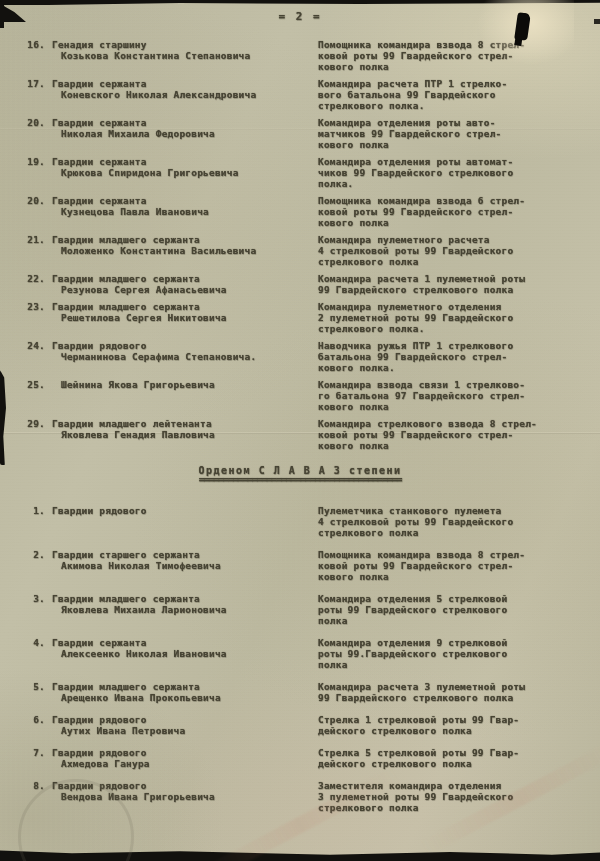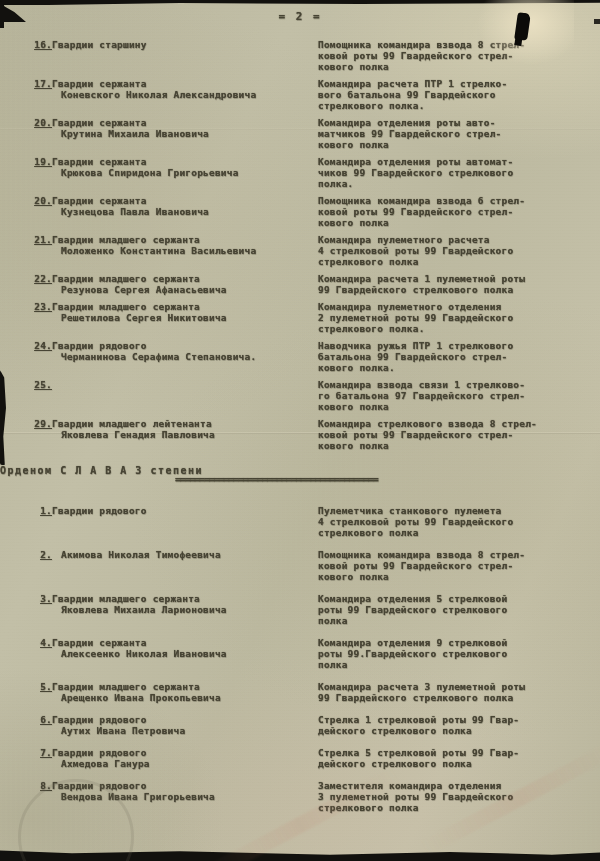--- a/index.html
+++ b/index.html
@@ -45,7 +45,7 @@
   .entry{display:grid;grid-template-columns:30px 266px auto;align-items:start;font-size:9.5px;line-height:11px;letter-spacing:.2px;}
   .sec-a .entry{margin-bottom:6px;}
   .sec-b .entry{margin-bottom:11px;}
-  .num{text-align:right;white-space:nowrap;text-decoration:underline;}
+  .num{text-align:right;padding-right:7px;white-space:nowrap;}
   .who .name{padding-left:9px;}
   .duty{white-space:pre-line;}
   .sec-title-wrap{margin:14px 0 22px 0;}

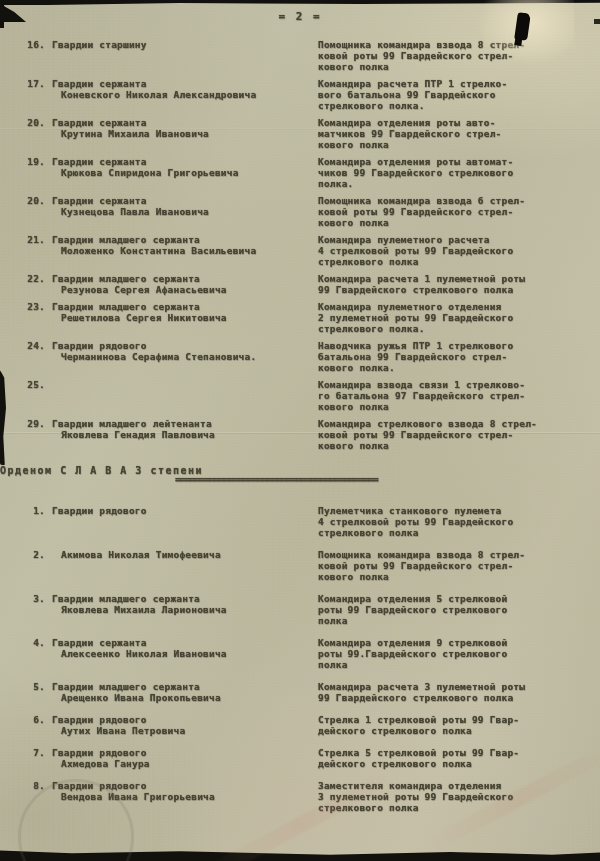--- a/index.html
+++ b/index.html
@@ -69,7 +69,7 @@
       <div class="entry tw">
         <div class="num">16.</div>
         <div class="who">
-          <div class="rank">Гвардии старшину</div>
+          <div class="rank">Генадия старшину</div>
         </div>
         <div class="duty">Помощника командира взвода 8 стрел-
 ковой роты 99 Гвардейского стрел-

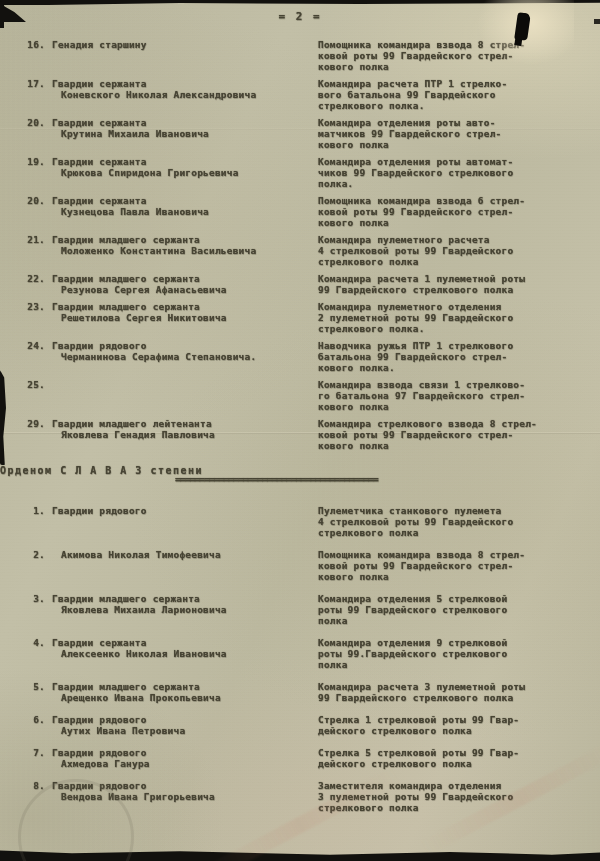--- a/index.html
+++ b/index.html
@@ -70,6 +70,7 @@
         <div class="num">16.</div>
         <div class="who">
           <div class="rank">Генадия старшину</div>
+          <div class="name">Козькова Константина Степановича</div>
         </div>
         <div class="duty">Помощника командира взвода 8 стрел-
 ковой роты 99 Гвардейского стрел-

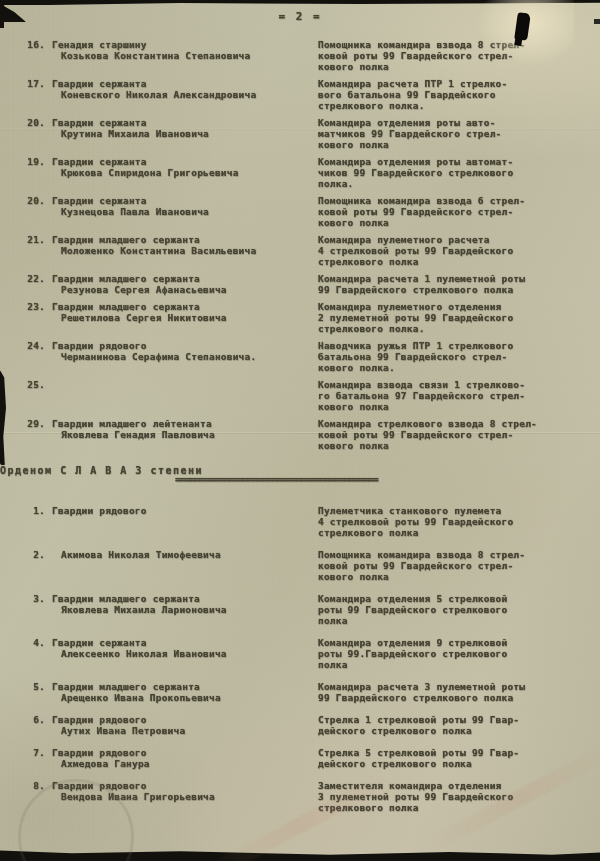--- a/index.html
+++ b/index.html
@@ -92,7 +92,7 @@
         <div class="num">20.</div>
         <div class="who">
           <div class="rank">Гвардии сержанта</div>
-          <div class="name">Крутина Михаила Ивановича</div>
+          <div class="name">Николая Михаила Федоровича</div>
         </div>
         <div class="duty">Командира отделения роты авто-
 матчиков 99 Гвардейского стрел-

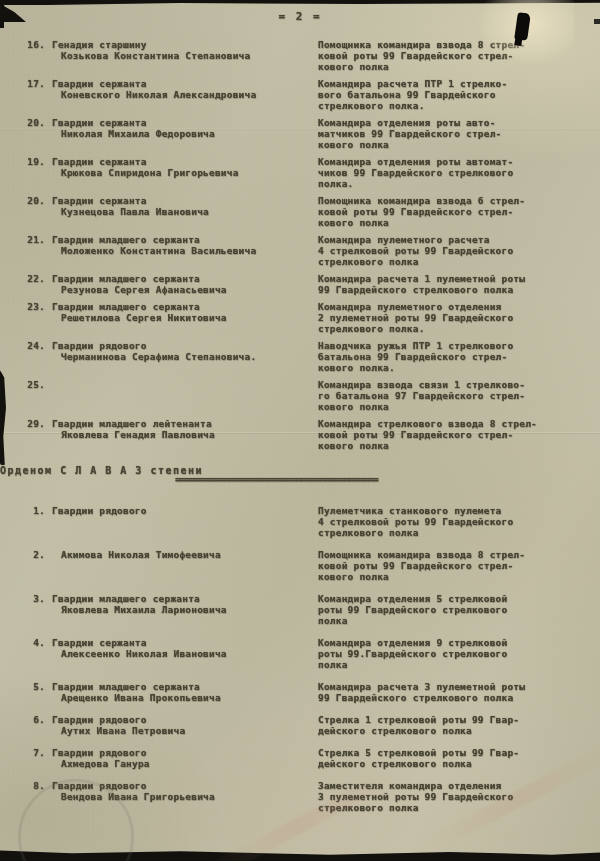--- a/index.html
+++ b/index.html
@@ -167,6 +167,7 @@
       <div class="entry tw">
         <div class="num">25.</div>
         <div class="who">
+          <div class="name">Шейнина Якова Григорьевича</div>
         </div>
         <div class="duty">Командира взвода связи 1 стрелково-
 го батальона 97 Гвардейского стрел-

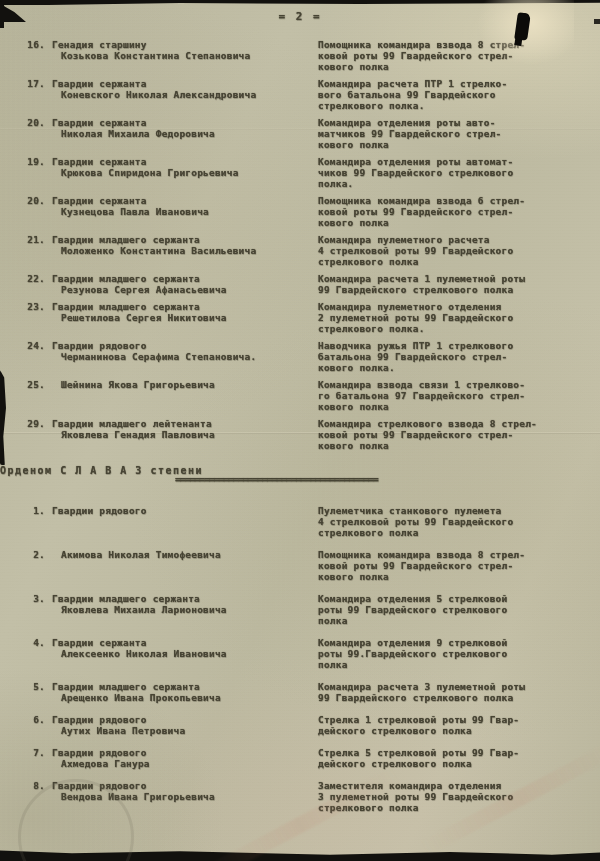--- a/index.html
+++ b/index.html
@@ -48,7 +48,7 @@
   .num{text-align:right;padding-right:7px;white-space:nowrap;}
   .who .name{padding-left:9px;}
   .duty{white-space:pre-line;}
-  .sec-title-wrap{margin:14px 0 22px 0;}
+  .sec-title-wrap{text-align:center;margin:14px 0 22px 0;}
   .sec-title{font-size:10px;letter-spacing:1.5px;}
   .sec-underline{font-size:10px;letter-spacing:-1.2px;line-height:6px;margin-top:1px;overflow:hidden;white-space:nowrap;width:250px;margin-left:auto;margin-right:auto;}
 </style>

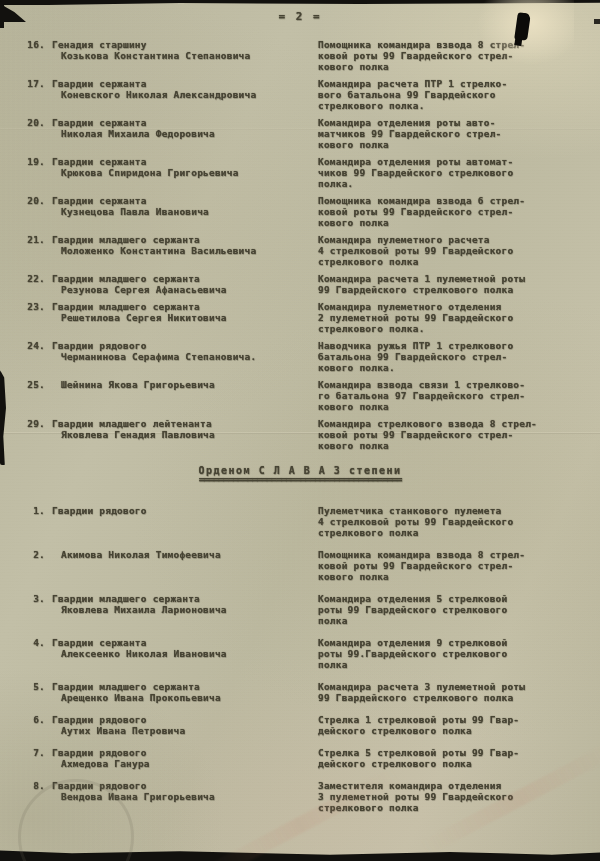--- a/index.html
+++ b/index.html
@@ -206,6 +206,7 @@
       <div class="entry tw">
         <div class="num">2.</div>
         <div class="who">
+          <div class="rank">Гвардии старшего сержанта</div>
           <div class="name">Акимова Николая Тимофеевича</div>
         </div>
         <div class="duty">Помощника командира взвода 8 стрел-

